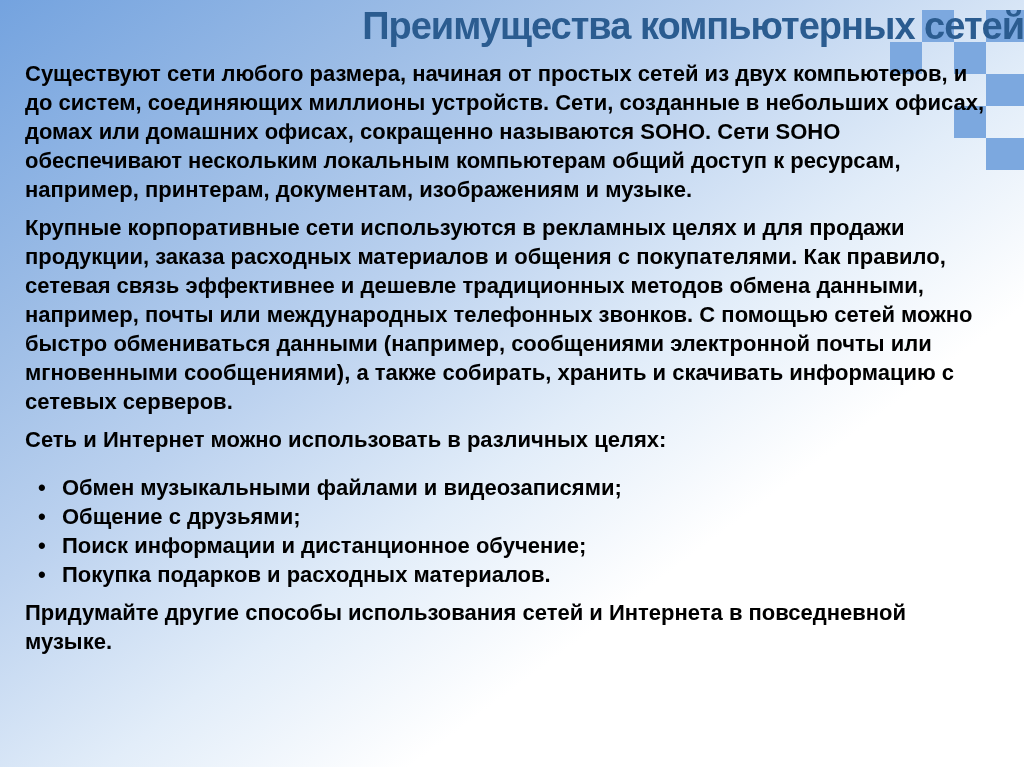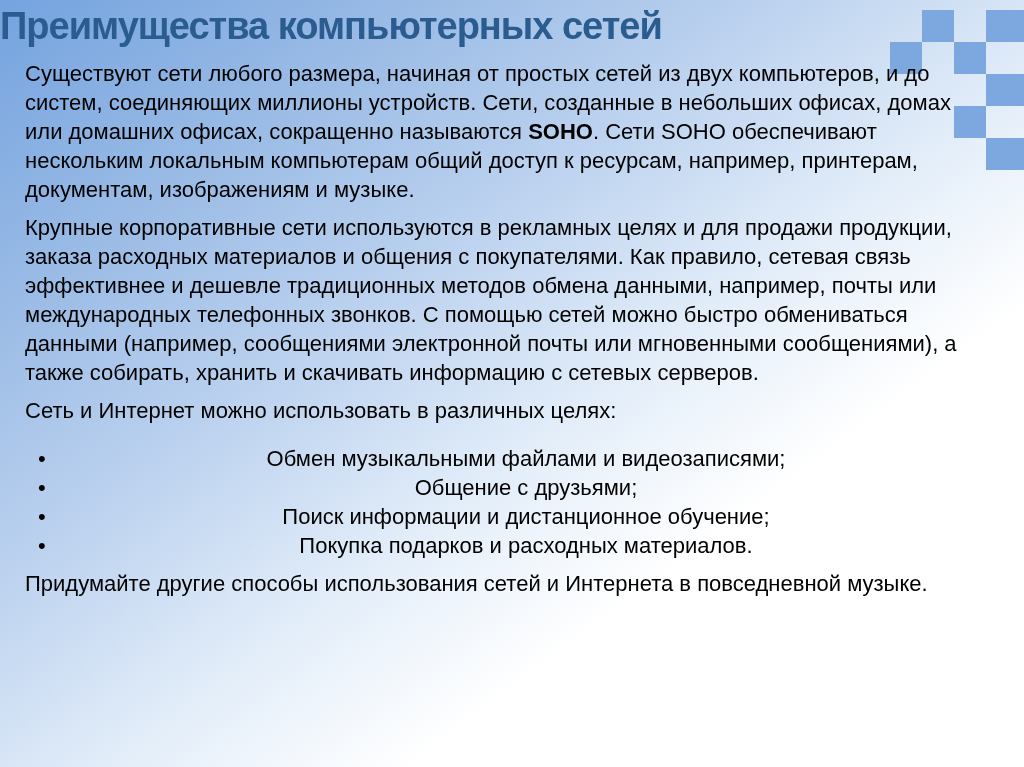--- a/index.html
+++ b/index.html
@@ -30,7 +30,7 @@
     z-index: 2;
     margin: 0;
     padding-top: 3px;
-    text-align: left;
+    text-align: right;
     font-size: 38px;
     line-height: 47px;
     font-weight: bold;

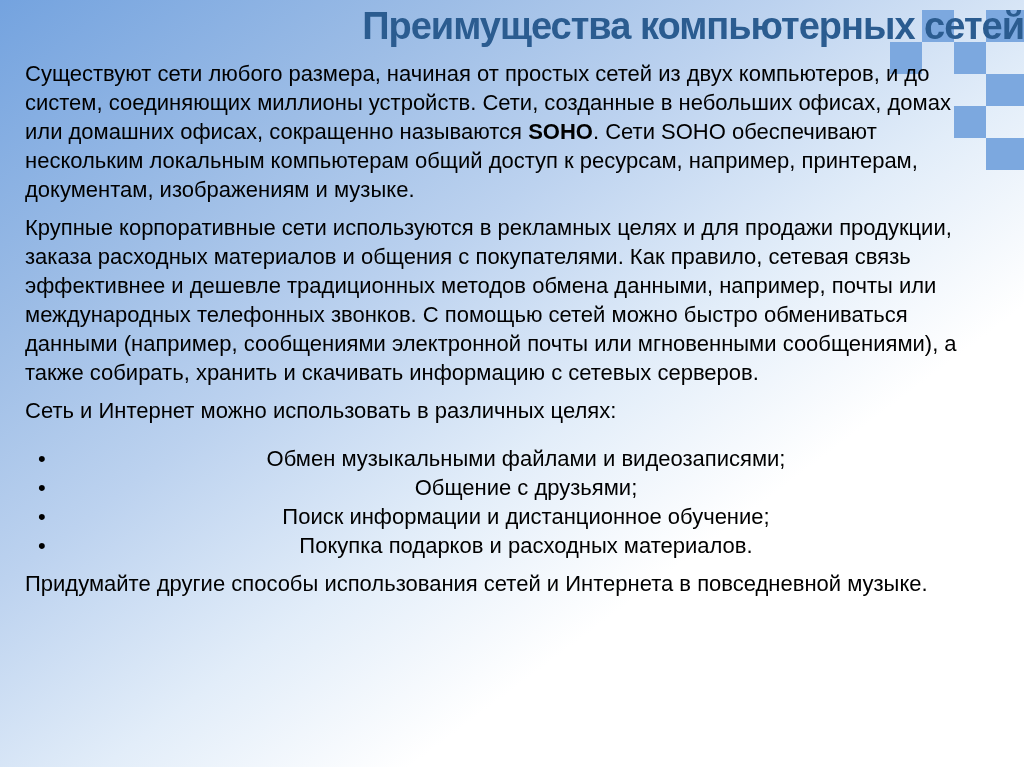--- a/index.html
+++ b/index.html
@@ -44,6 +44,7 @@
     padding: 9px 34px 0 25px;
     font-size: 22px;
     line-height: 29px;
+    font-weight: bold;
   }
   .body p { margin: 0 0 9px 0; }
   .body p.tight { margin-bottom: 19px; }

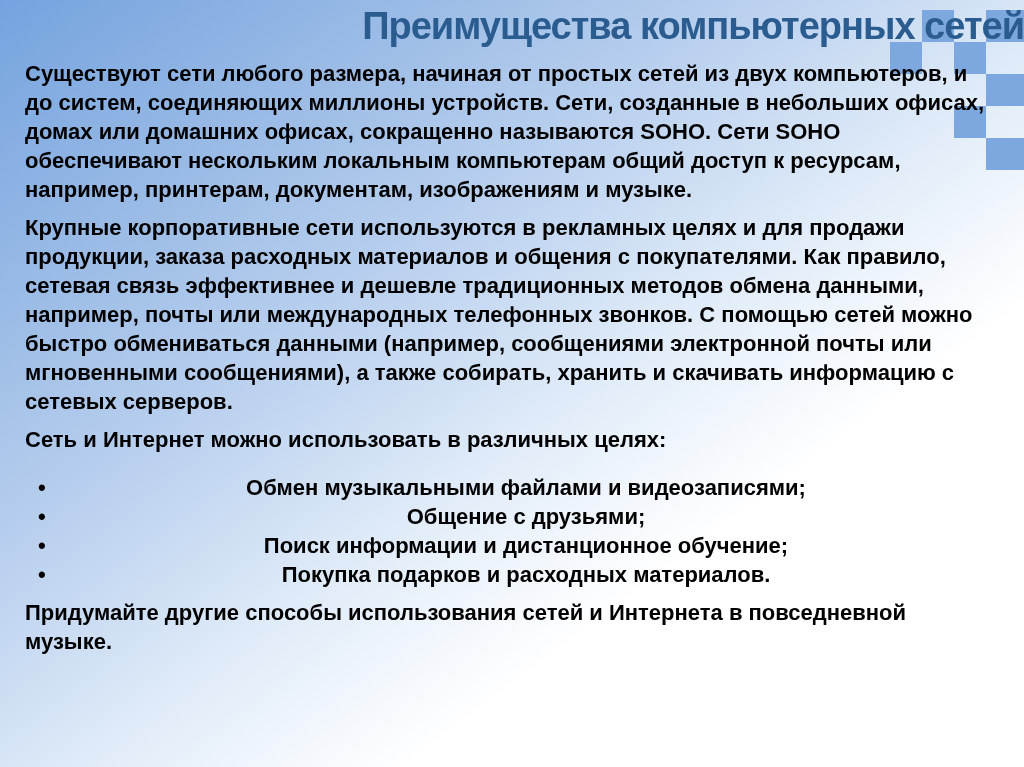--- a/index.html
+++ b/index.html
@@ -49,7 +49,7 @@
   .body p { margin: 0 0 9px 0; }
   .body p.tight { margin-bottom: 19px; }
 
-  ul.uses { margin: 0 0 9px 0; padding: 0; list-style: none; text-align: center; }
+  ul.uses { margin: 0 0 9px 0; padding: 0; list-style: none; }
   ul.uses li { position: relative; padding-left: 37px; }
   ul.uses li::before {
     content: "\2022";

